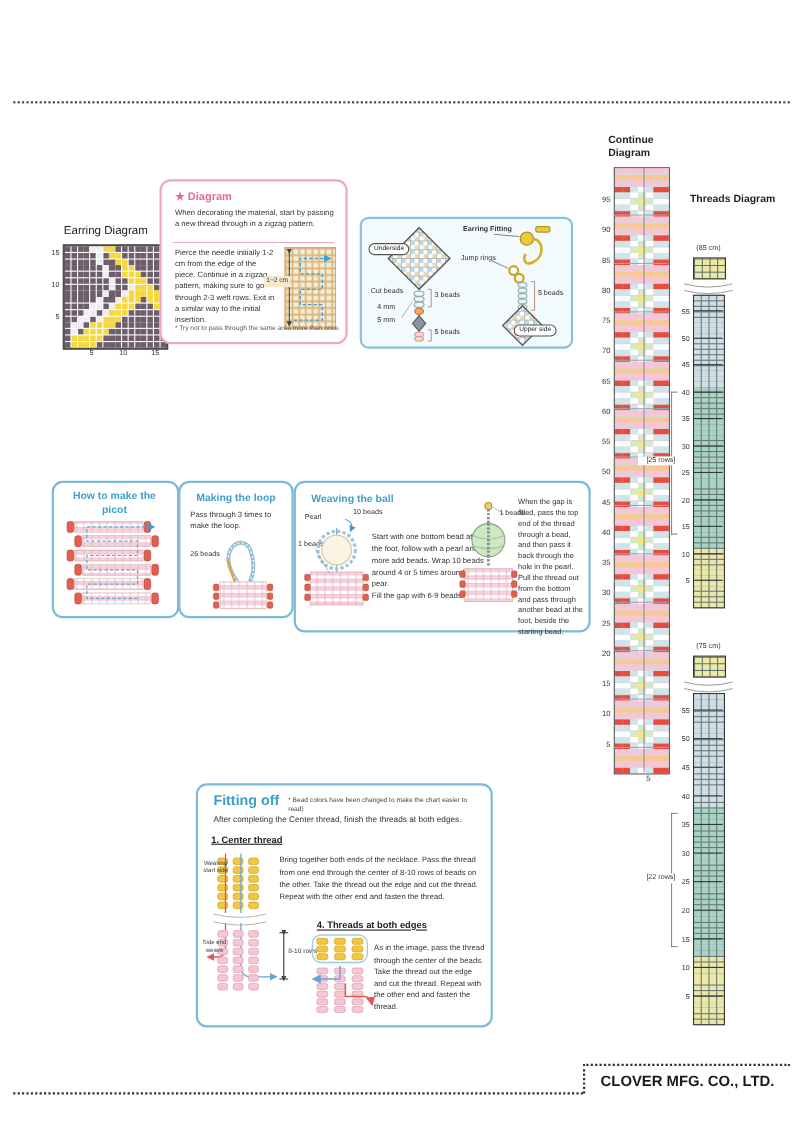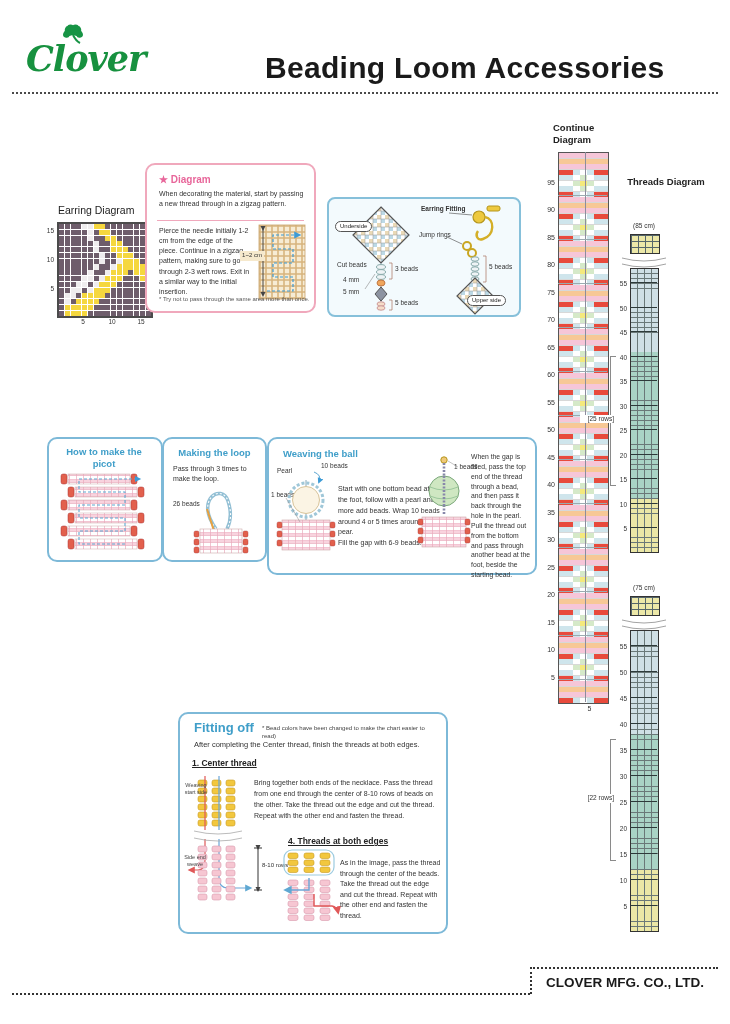--- a/index.html
+++ b/index.html
@@ -59,29 +59,6 @@
 
 <div id="page">
 
-  <div class="t" style="left:26px;top:30px;width:170px;height:60px;">
-    <svg width="26" height="26" style="left:34px;top:-10px;">
-      <g fill="#179445">
-        <g transform="rotate(-70 13 14)">
-            <circle cx="10.5" cy="8" r="3.4"></circle>
-            <circle cx="15.5" cy="8" r="3.4"></circle>
-            <path d="M7.3 8 L13 15.5 L18.7 8 Z"></path>
-          </g>
-        <g transform="rotate(0 13 14)">
-            <circle cx="10.5" cy="8" r="3.4"></circle>
-            <circle cx="15.5" cy="8" r="3.4"></circle>
-            <path d="M7.3 8 L13 15.5 L18.7 8 Z"></path>
-          </g>
-        <g transform="rotate(70 13 14)">
-            <circle cx="10.5" cy="8" r="3.4"></circle>
-            <circle cx="15.5" cy="8" r="3.4"></circle>
-            <path d="M7.3 8 L13 15.5 L18.7 8 Z"></path>
-          </g>
-      </g>
-      <path d="M13 15 q 3 6 7 8" stroke="#179445" stroke-width="2" fill="none"></path>
-    </svg>
-    <span class="t" style="left:0;top:8px;font:italic bold 35px 'DejaVu Serif',serif;color:#17913f;letter-spacing:-1px;">Clover</span>
-  </div>
   <div class="t" style="left:265px;top:48px;width:445px;font-size:30px;font-weight:bold;color:#1a1a1a;letter-spacing:0.3px;">Beading Loom Accessories</div>
   <div class="dotted" style="left:12px;top:92px;width:706px;border-top:2.5px dotted #4a4a4a;"></div>
 

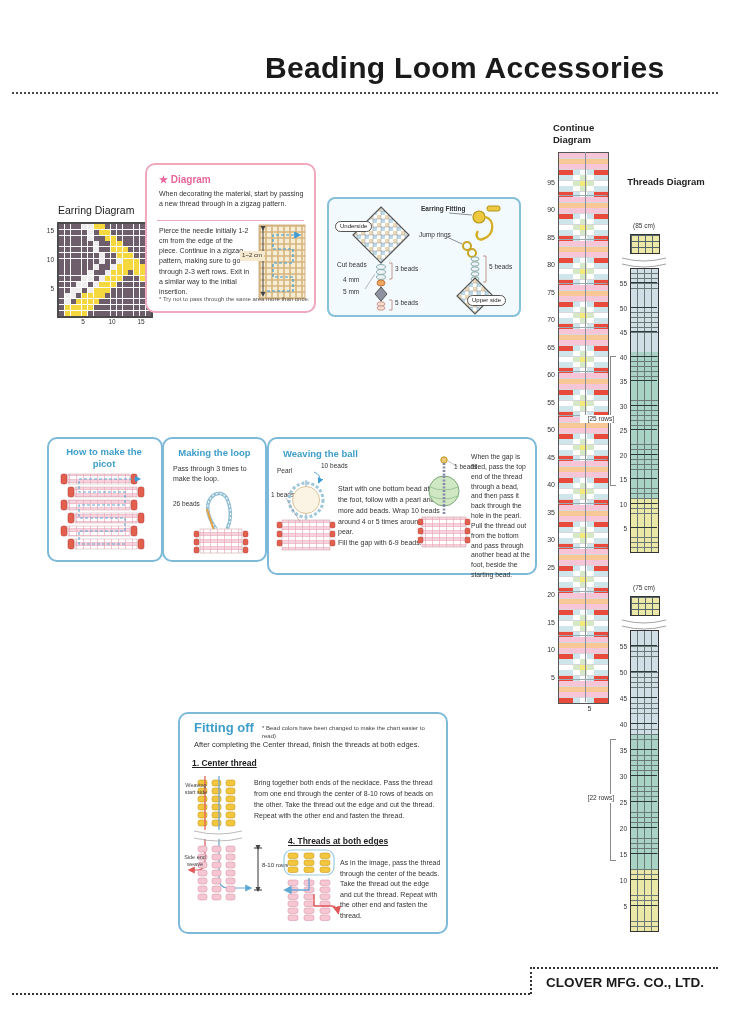--- a/index.html
+++ b/index.html
@@ -59,7 +59,6 @@
 
 <div id="page">
 
-  <div class="t" style="left:265px;top:48px;width:445px;font-size:30px;font-weight:bold;color:#1a1a1a;letter-spacing:0.3px;">Beading Loom Accessories</div>
   <div class="dotted" style="left:12px;top:92px;width:706px;border-top:2.5px dotted #4a4a4a;"></div>
 
   <div class="t" style="left:40px;top:204px;width:130px;height:130px;">

